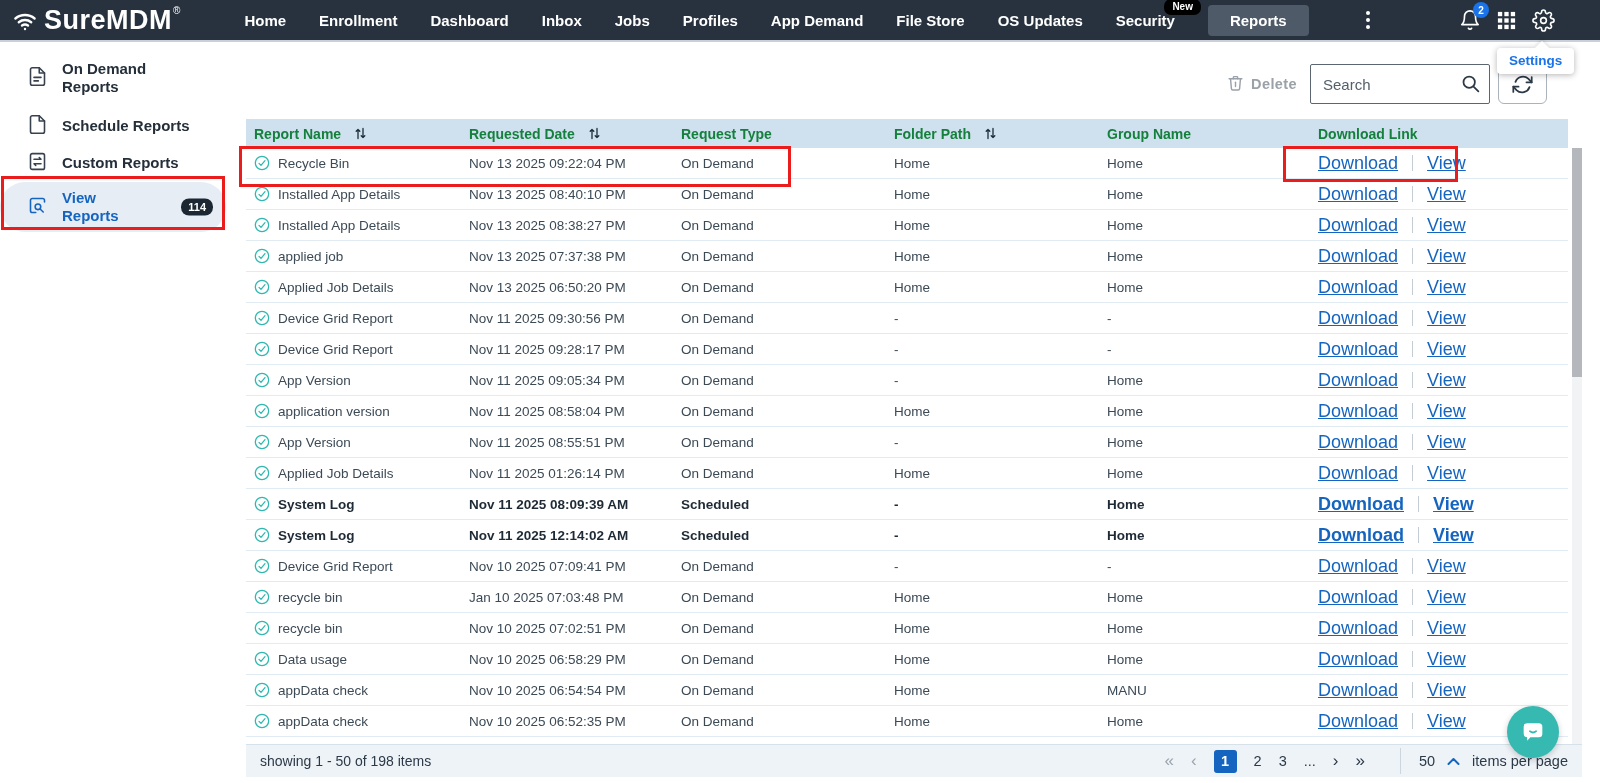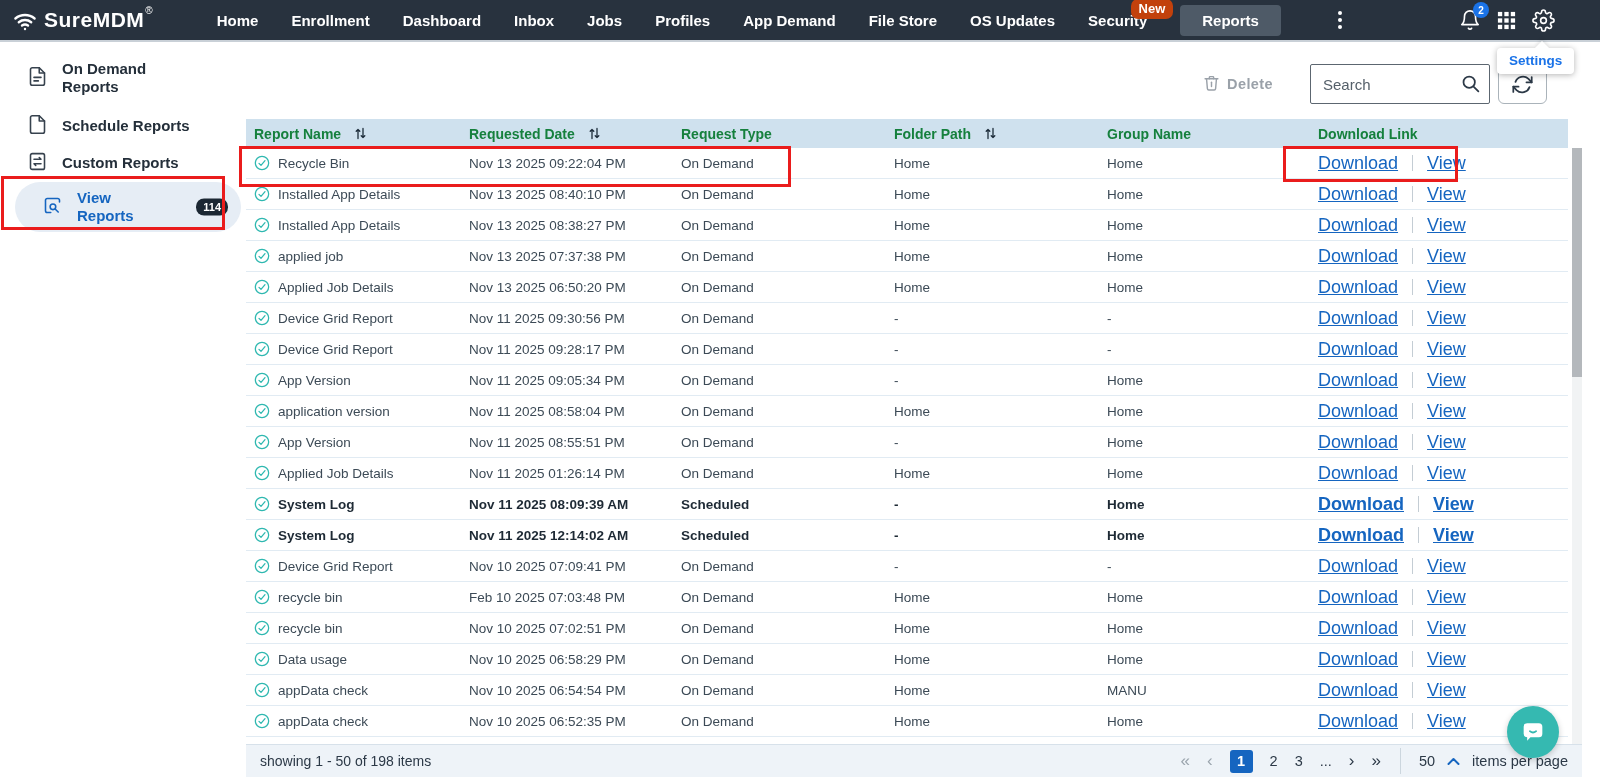--- a/index.html
+++ b/index.html
@@ -11,7 +11,7 @@
     background:#28323e; display:flex; align-items:center;
     border-bottom:2px solid #c9d0d7; z-index:30; }
   .brand { display:flex; align-items:flex-start; margin-left:12px; color:#fff; }
-  .brand-text { font-size:21px; font-weight:800; letter-spacing:.5px; line-height:40px; }
+  .brand-text { font-size:27px; font-weight:800; letter-spacing:.5px; line-height:40px; }
   .brand-reg { font-size:10px; margin-top:5px; margin-left:1px; }
   .brand svg { margin-top:9px; margin-right:6px; }
   .nav-items { display:flex; align-items:center; gap:33px; margin-left:64px; }

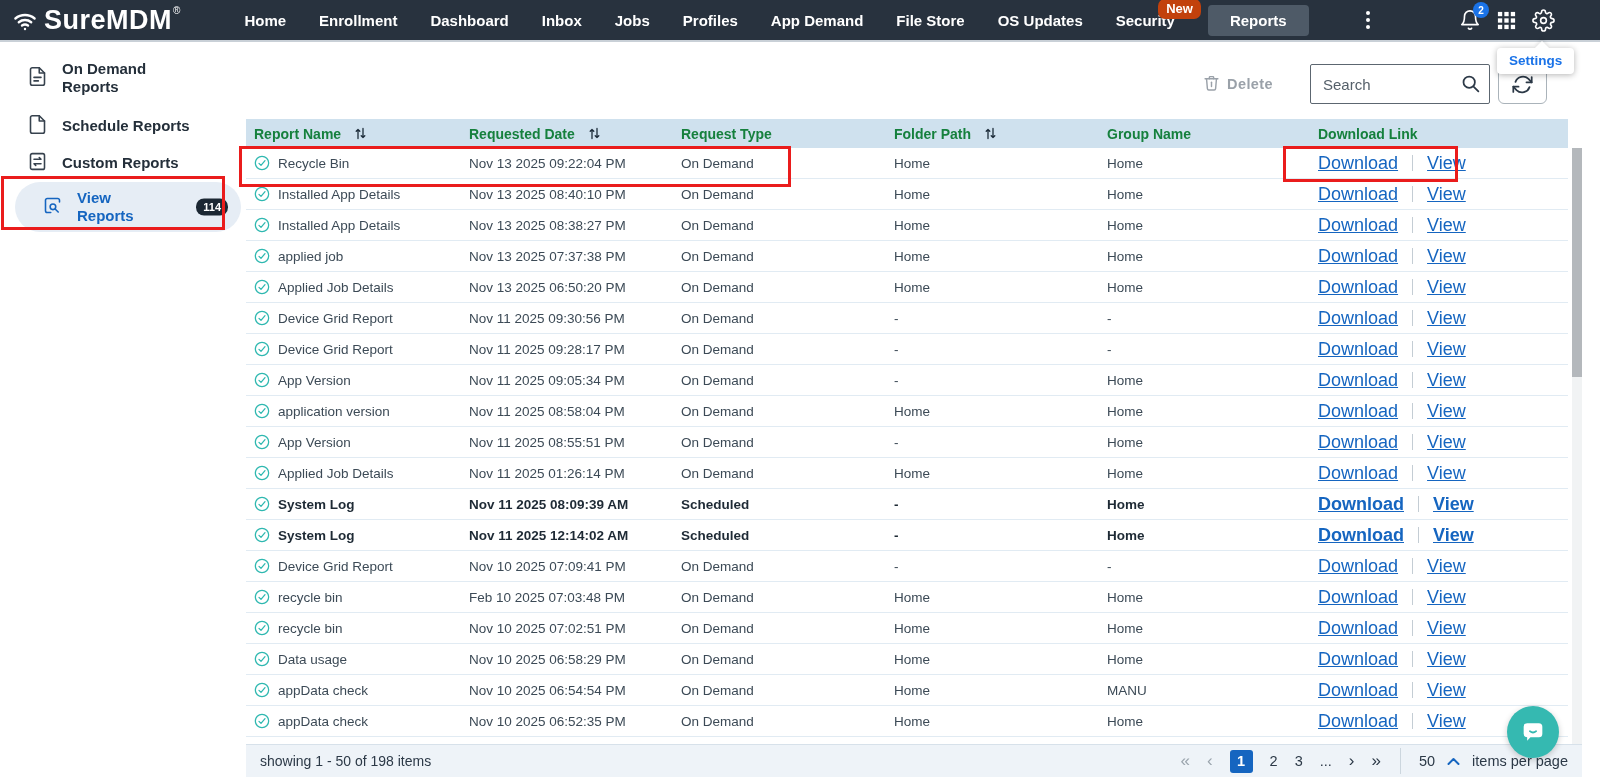--- a/index.html
+++ b/index.html
@@ -17,8 +17,8 @@
   .nav-items { display:flex; align-items:center; gap:33px; margin-left:64px; }
   .nav-item { color:#fff; font-size:15px; font-weight:600; cursor:pointer; position:relative; white-space:nowrap; }
   .nav-item.active { background:#4e5a67; border-radius:4px; padding:7px 22px; }
-  .nav-badge { position:absolute; top:-13px; right:-26px; background:#c2410c; color:#fff;
-    font-size:13px; font-weight:700; padding:2px 8px 3px; border-radius:7px; }
+  .nav-badge { position:absolute; top:-13px; right:-26px; background:#000000; color:#fff;
+    font-size:10px; font-weight:700; padding:2px 8px 3px; border-radius:7px; }
   .kebab { margin-left:20px; cursor:pointer; display:flex; flex-direction:column; gap:3px; padding:4px; }
   .kebab i { width:4px; height:4px; border-radius:50%; background:#fff; }
   .nav-right { margin-left:auto; display:flex; align-items:center; gap:15px; padding-right:45px; }

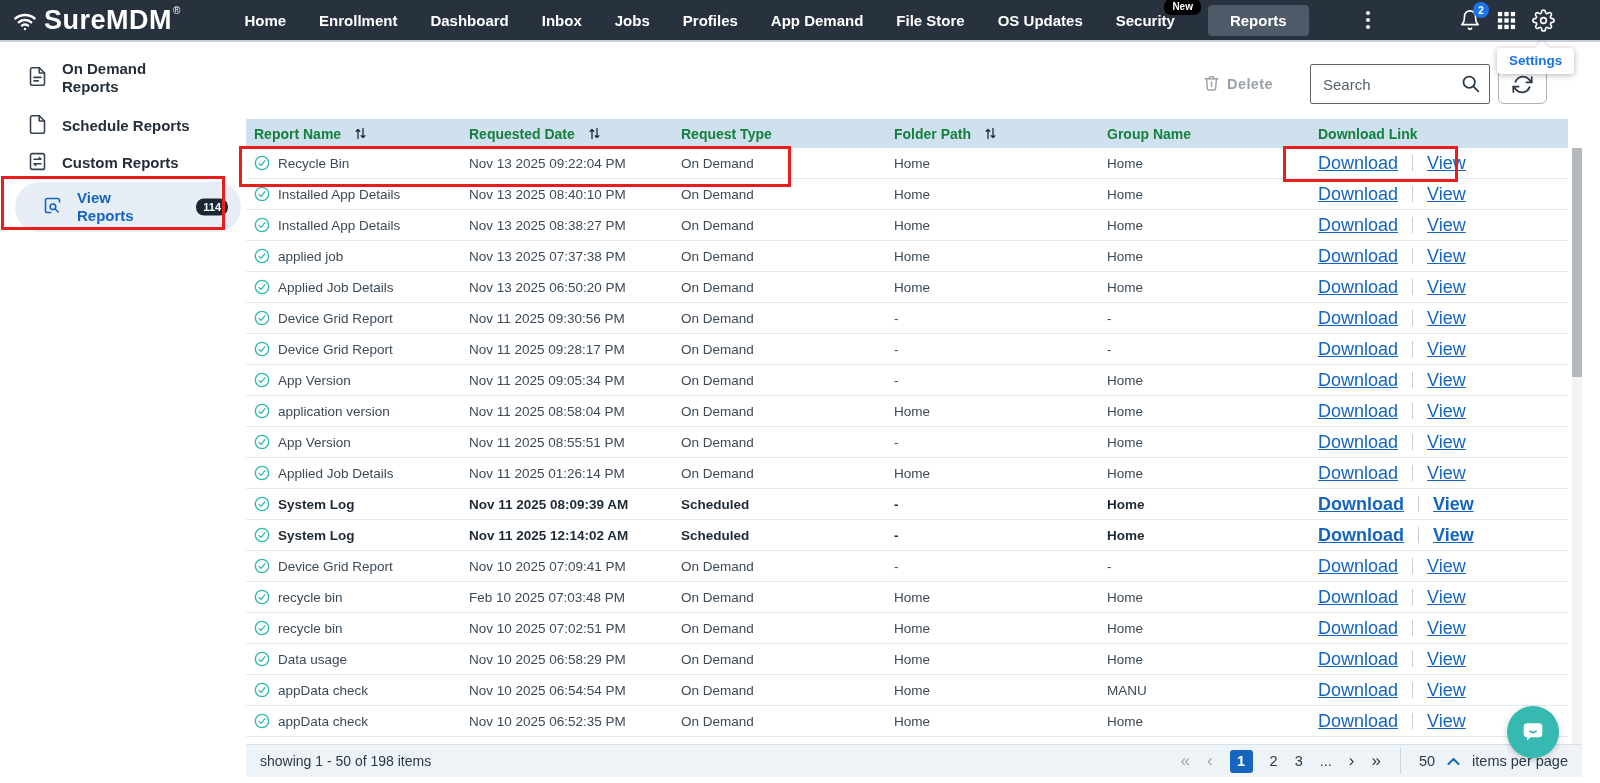--- a/index.html
+++ b/index.html
@@ -52,7 +52,7 @@
     letter-spacing:.4px; margin-right:13px; cursor:pointer;font-weight:bold; }
   .search-wrap { position:relative; }
   .search-input { width:180px; height:40px; border:1px solid #5c6670; border-radius:2px;
-    padding:0 36px 0 12px; font-size:15px; color:#2c3947; font-family:"Liberation Sans",sans-serif; outline:none;margin-left:24px; }
+    padding:0 36px 0 12px; font-size:15px; color:#2c3947; font-family:"Liberation Sans",sans-serif; outline:none; }
   .search-input::placeholder { color:#55606a; }
   .search-icon { position:absolute; right:9px; top:9px; cursor:pointer; }
   .refresh-btn { width:49px; height:40px; border:1px solid #aab3ba; border-radius:6px; background:#fff;

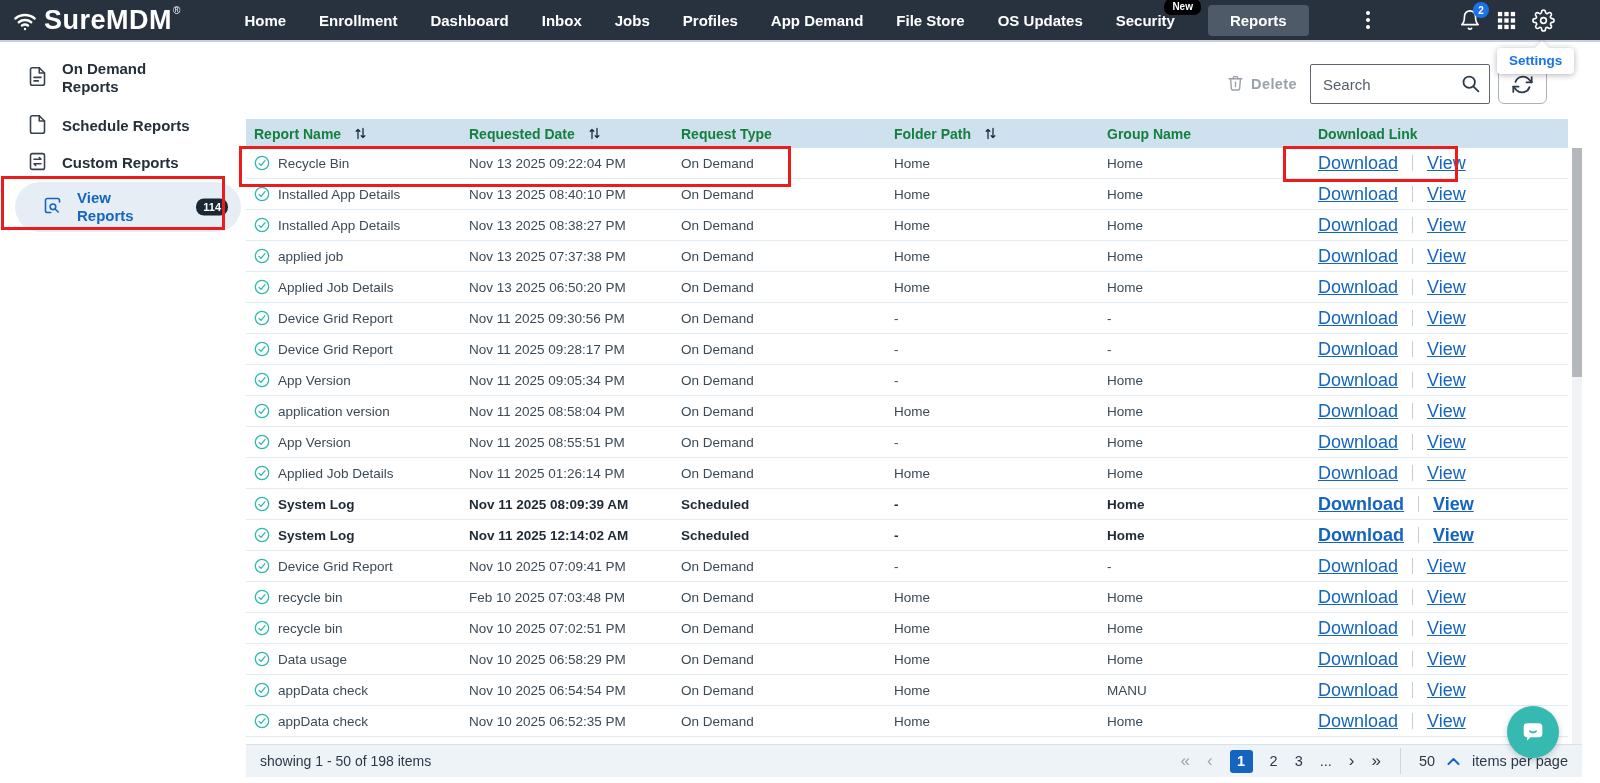--- a/index.html
+++ b/index.html
@@ -41,7 +41,7 @@
   .si-0 { top:16px; } .si-0 .side-label { width:105px; }
   .si-1 { top:70px; }
   .si-2 { top:107px; }
-  .si-3 { top:138px; height:50px; background:#e6edf5; border-radius:26px; color:#1565c0;margin-left:15px; }
+  .si-3 { top:138px; height:50px; background:#e6edf5; border-radius:26px; color:#1565c0; }
   .si-3 .side-label { width:80px; }
   .side-badge { position:absolute; right:13px; top:50%; transform:translateY(-50%);
     background:#1b2733; color:#fff; font-size:11px; font-weight:700; padding:2px 7px 3px; border-radius:8px; }

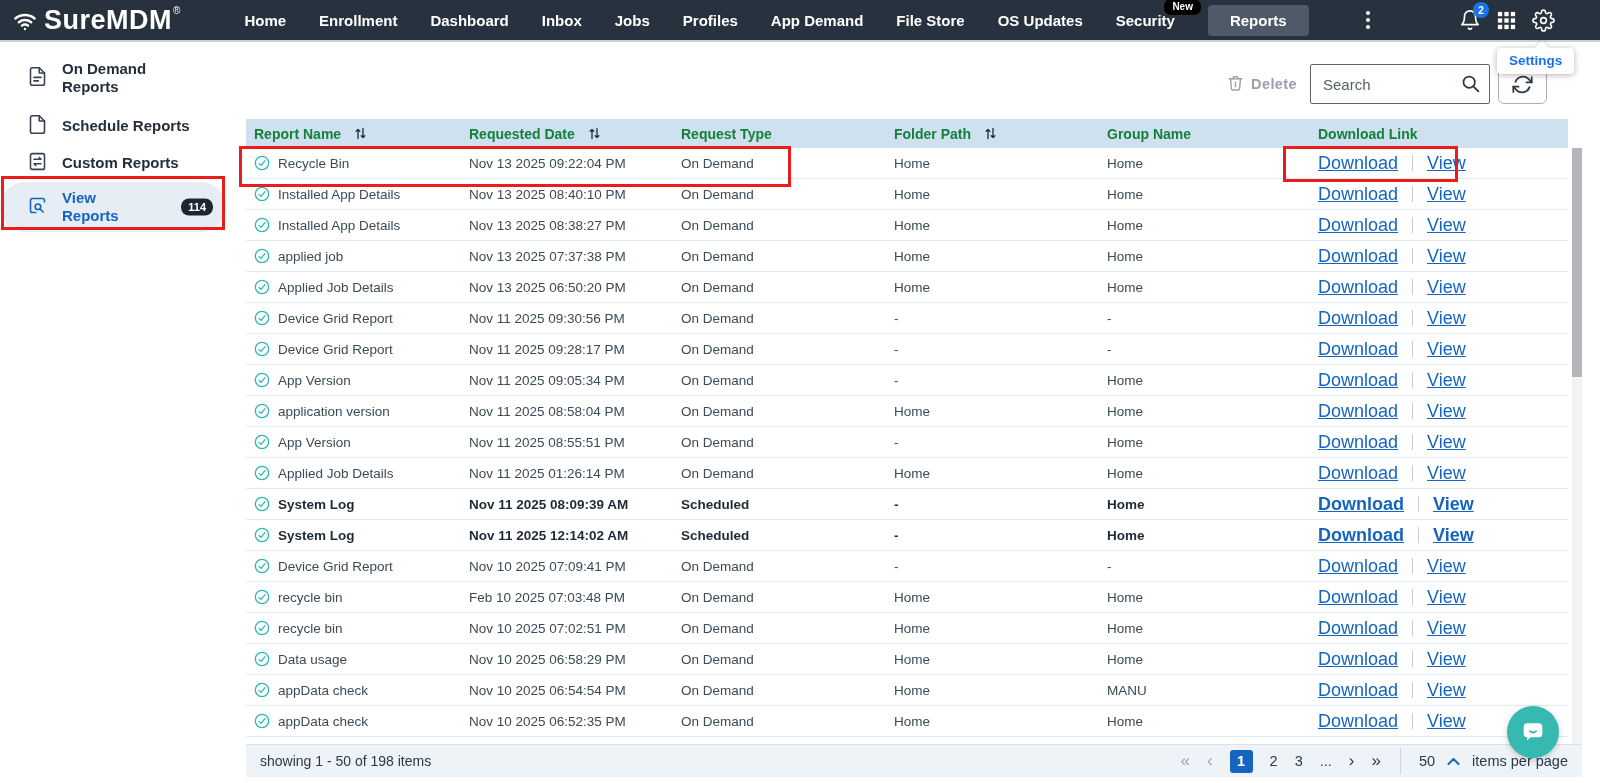--- a/index.html
+++ b/index.html
@@ -586,7 +586,7 @@
       </span>
       <span class="cval">recycle bin</span>
     </div>
-    <div class="cell c-date">Feb 10 2025 07:03:48 PM</div>
+    <div class="cell c-date">Jan 10 2025 07:03:48 PM</div>
     <div class="cell c-type">On Demand</div>
     <div class="cell c-folder">Home</div>
     <div class="cell c-group">Home</div>

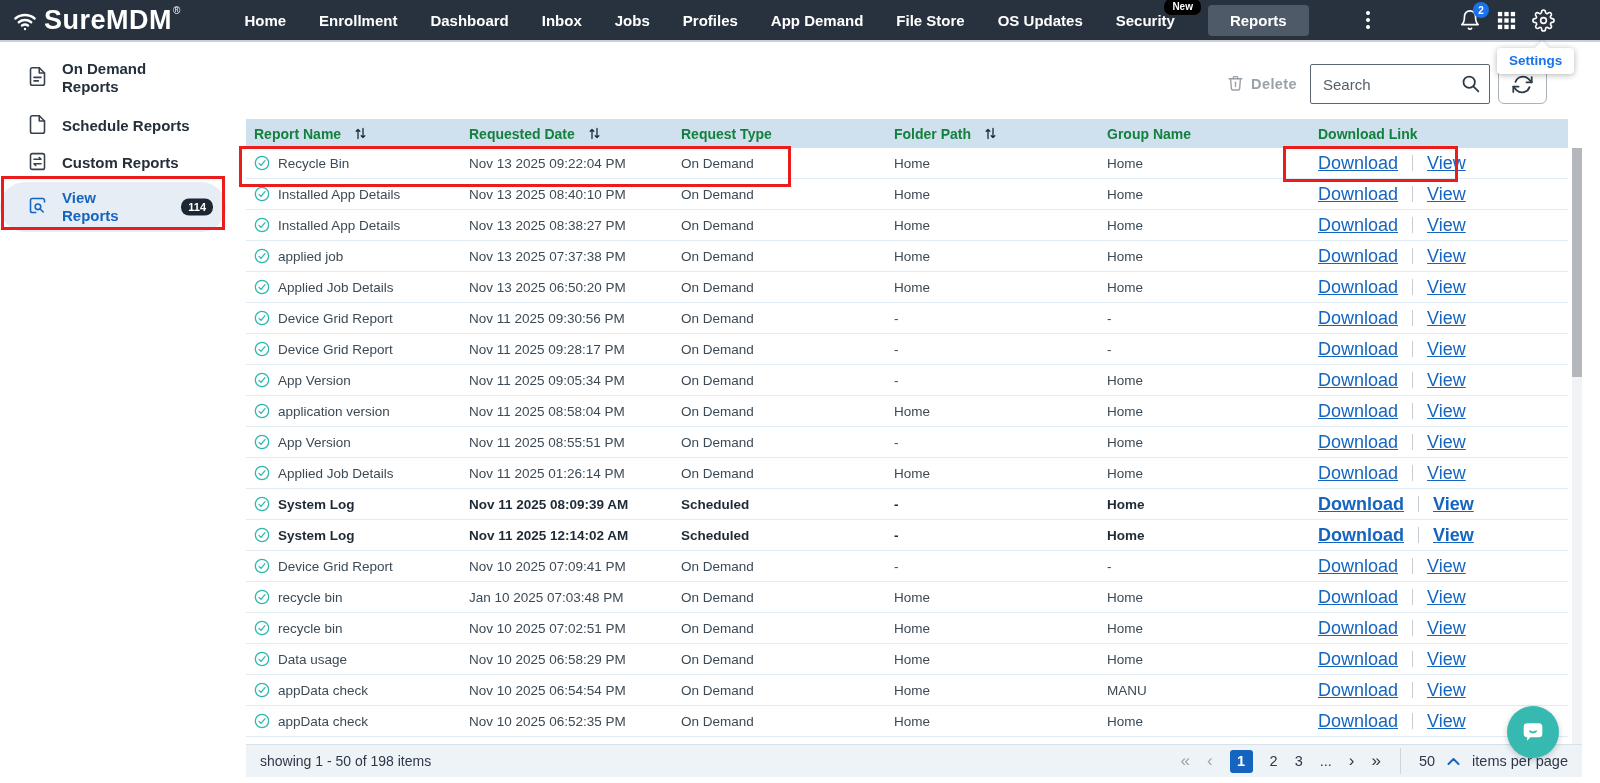--- a/index.html
+++ b/index.html
@@ -84,7 +84,7 @@
   .pg.active { background:#1565c0; color:#fff; width:23px; height:23px; border-radius:3px;
     display:flex; align-items:center; justify-content:center; font-weight:700; }
   .pagesize-group { display:flex; align-items:center; gap:12px; border-left:1px solid #ccd6de;
-    padding-left:18px; margin-left:2px; height:26px; }
+    padding-left:18px; margin-left:18px; height:26px; }
 
   
   .vscroll { position:absolute; left:1572px; top:148px; width:10px; height:624px; background:#f1f3f4; z-index:3; }

